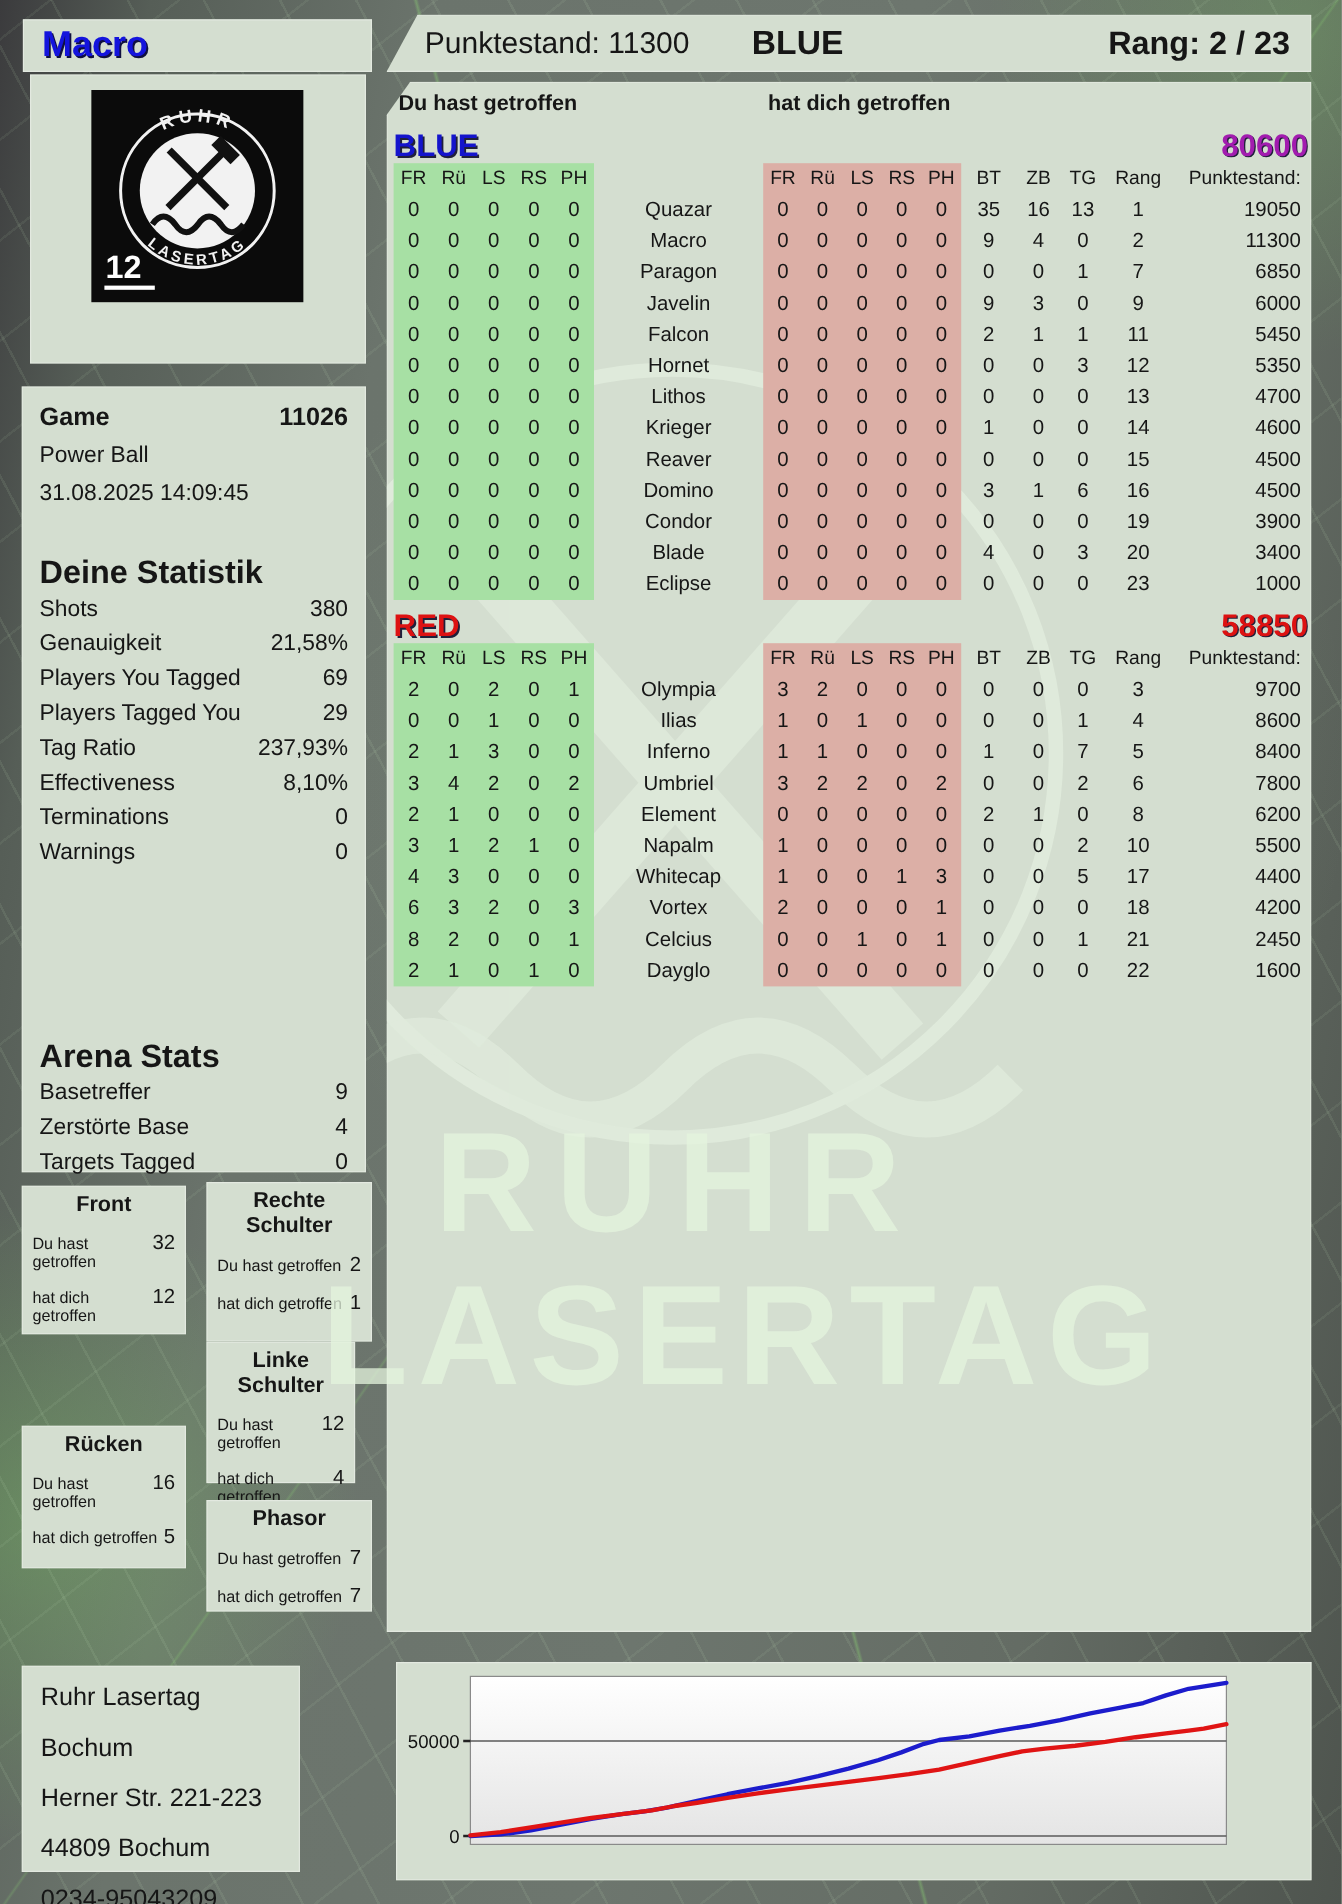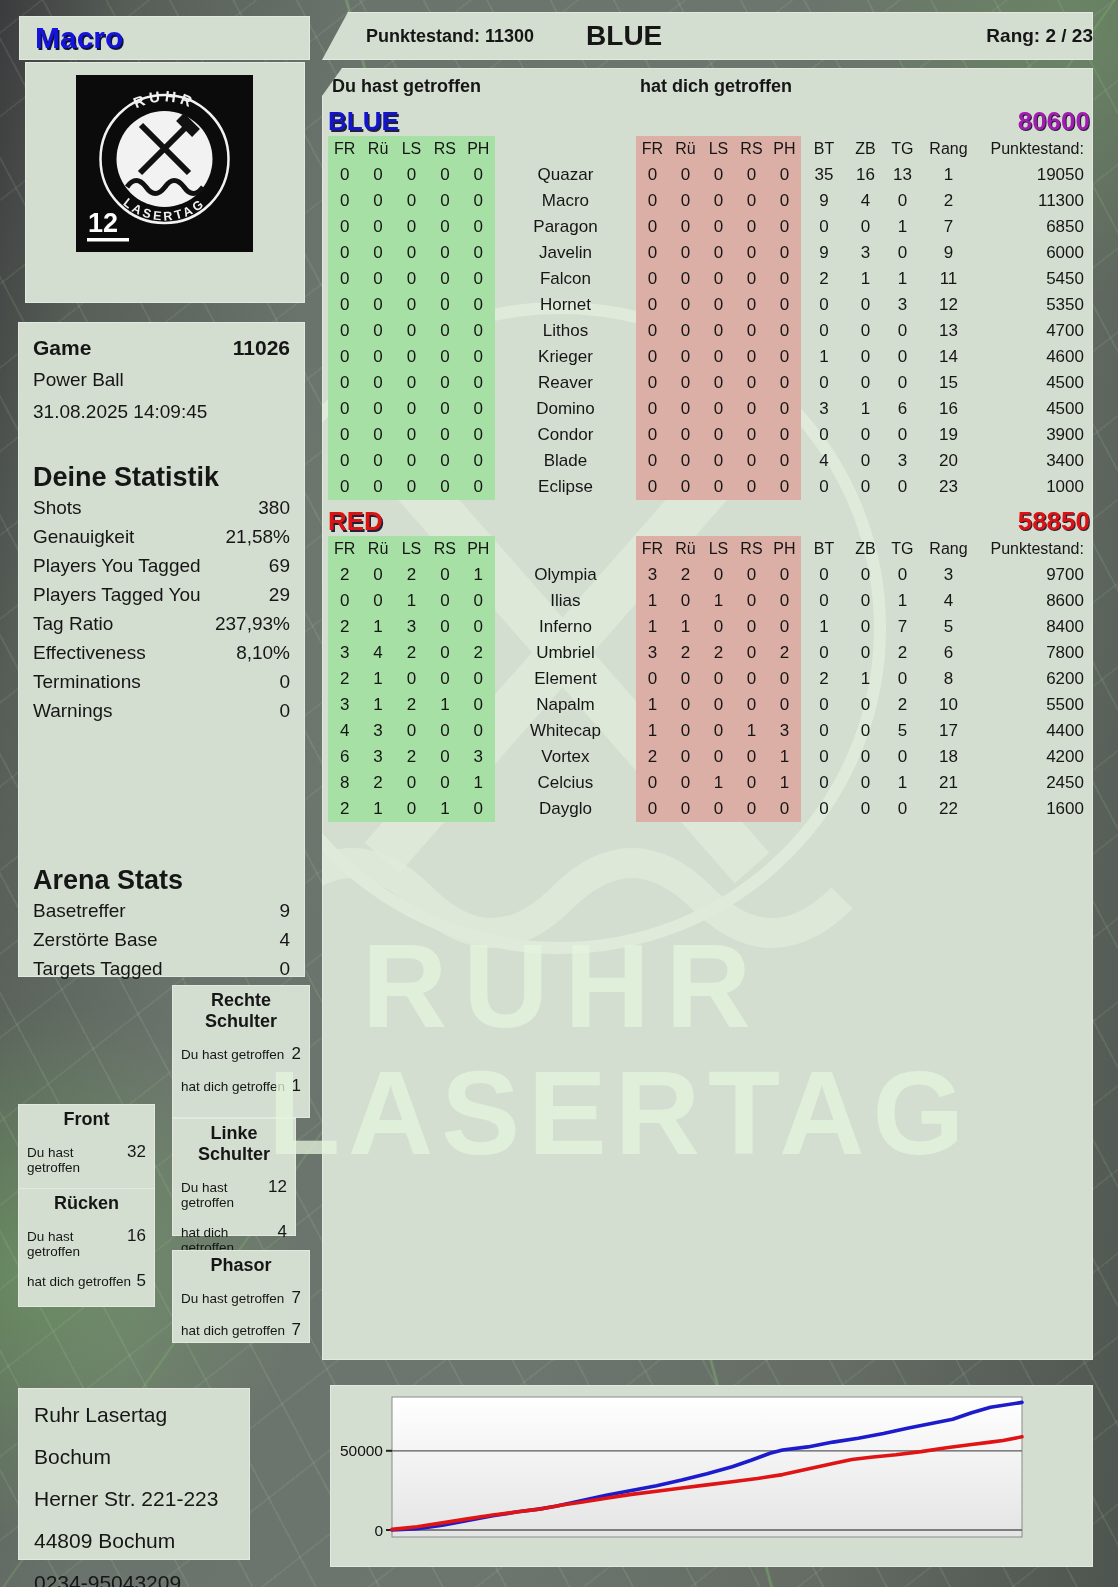--- a/index.html
+++ b/index.html
@@ -41,7 +41,7 @@
     clip-path:polygon(26px 0,100% 0,100% 100%,0 100%);
     display:flex;align-items:center;box-sizing:border-box;
   }
-  .header-strip .points{font-size:18px;font-weight:bold;margin-left:44px;}
+  .header-strip .points{font-size:25px;font-weight:normal;margin-left:32px;}
   .header-strip .team{font-size:28px;font-weight:bold;margin-left:52px;}
   .header-strip .rank{font-size:19px;font-weight:bold;margin-left:auto;}
   

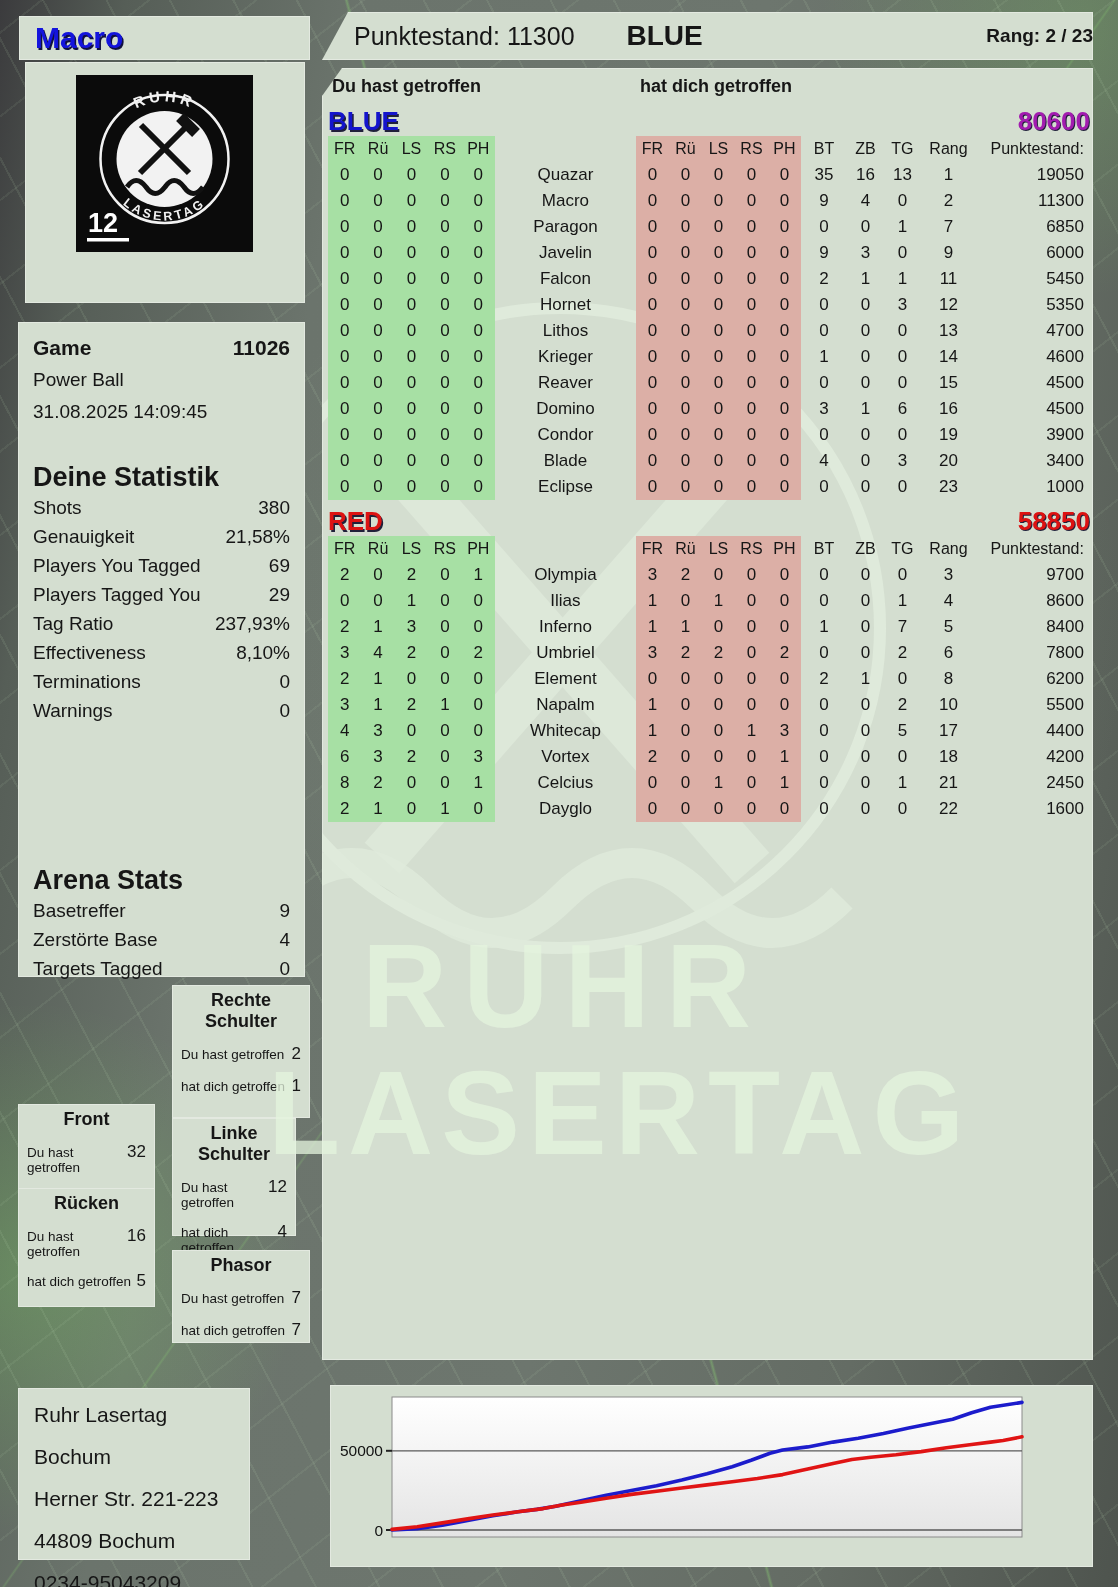--- a/index.html
+++ b/index.html
@@ -43,7 +43,7 @@
   }
   .header-strip .points{font-size:25px;font-weight:normal;margin-left:32px;}
   .header-strip .team{font-size:28px;font-weight:bold;margin-left:52px;}
-  .header-strip .rank{font-size:19px;font-weight:bold;margin-left:auto;}
+  .header-strip .rank{font-size:27px;font-weight:bold;margin-left:auto;margin-right:18px;}
   
   .logo-panel{left:25px;top:62px;width:280px;height:241px;}
   .logo-box{position:absolute;left:51px;top:13px;}

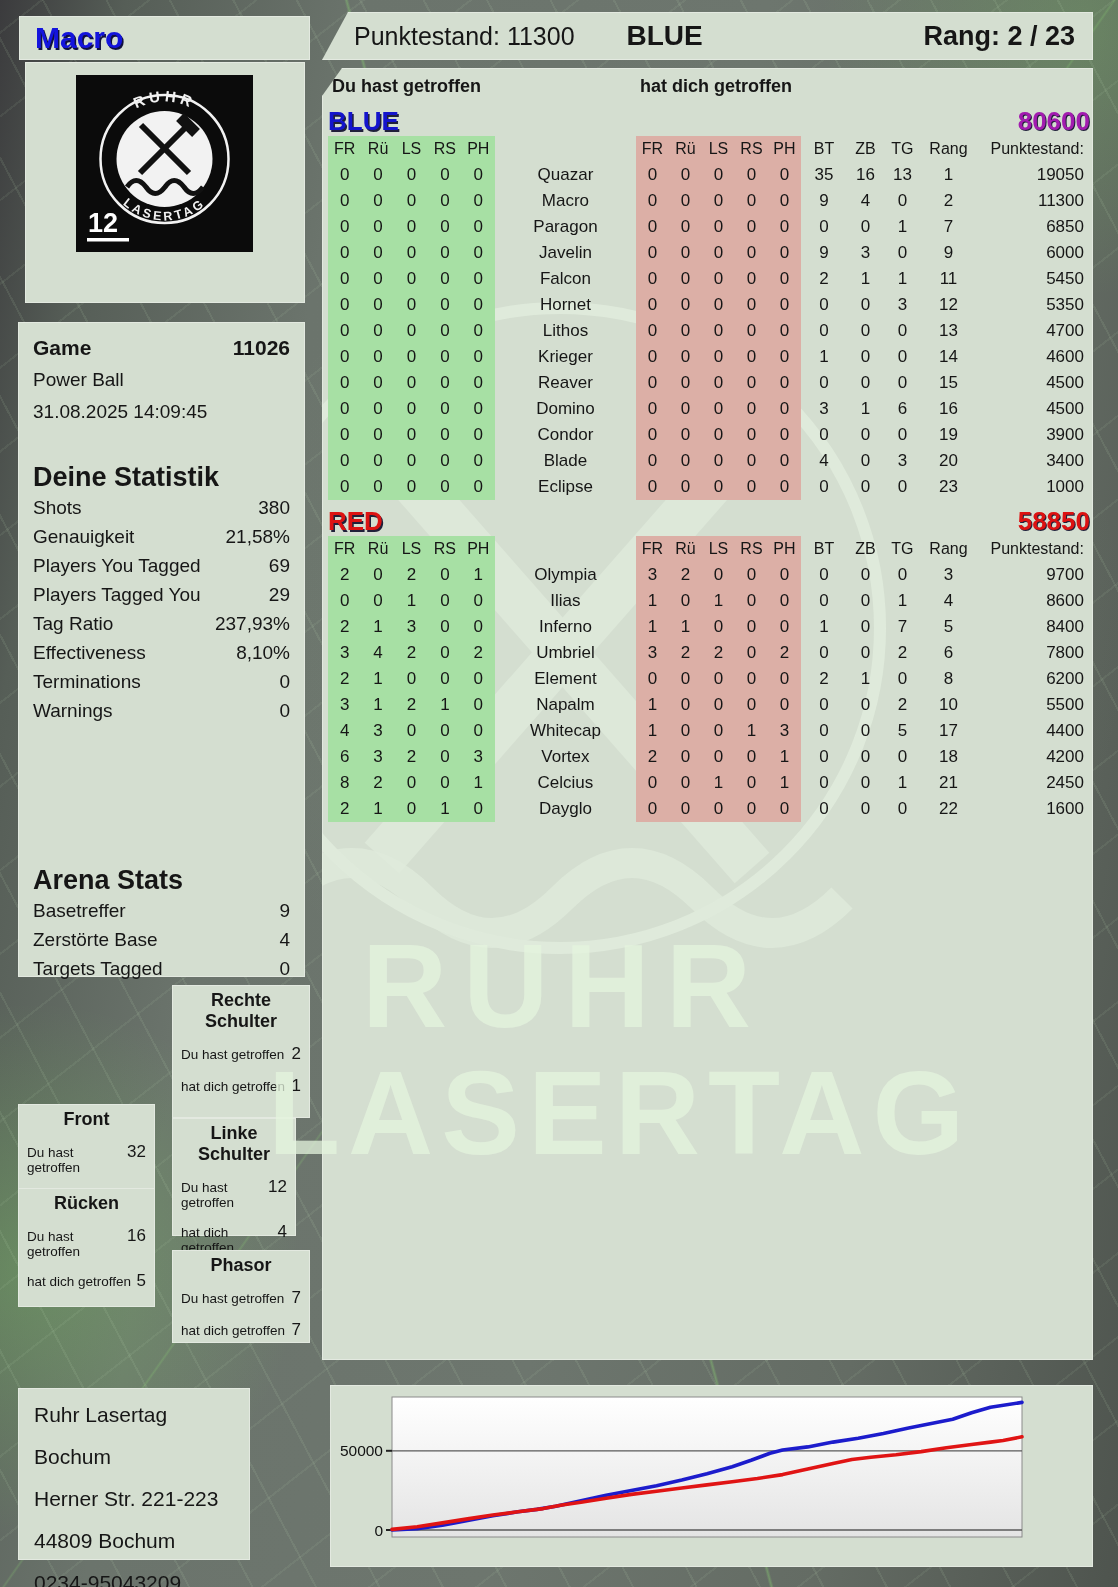--- a/index.html
+++ b/index.html
@@ -59,7 +59,7 @@
   .hit-title{font-weight:bold;font-size:18px;text-align:center;margin-bottom:4px;}
   .hit-row{display:flex;justify-content:space-between;align-items:baseline;margin-top:12px;}
   .hit-lbl{font-size:13.5px;} .hit-val{font-size:17px;}
-  .box-front{left:18px;top:1104px;width:137px;height:141px;}
+  .box-front{left:18px;top:988px;width:137px;height:124px;}
   .box-ruecken{left:18px;top:1188px;width:137px;height:119px;}
   .box-rechte{left:172px;top:985px;width:138px;height:133px;}
   .box-linke{left:172px;top:1118px;width:124px;height:118px;}

